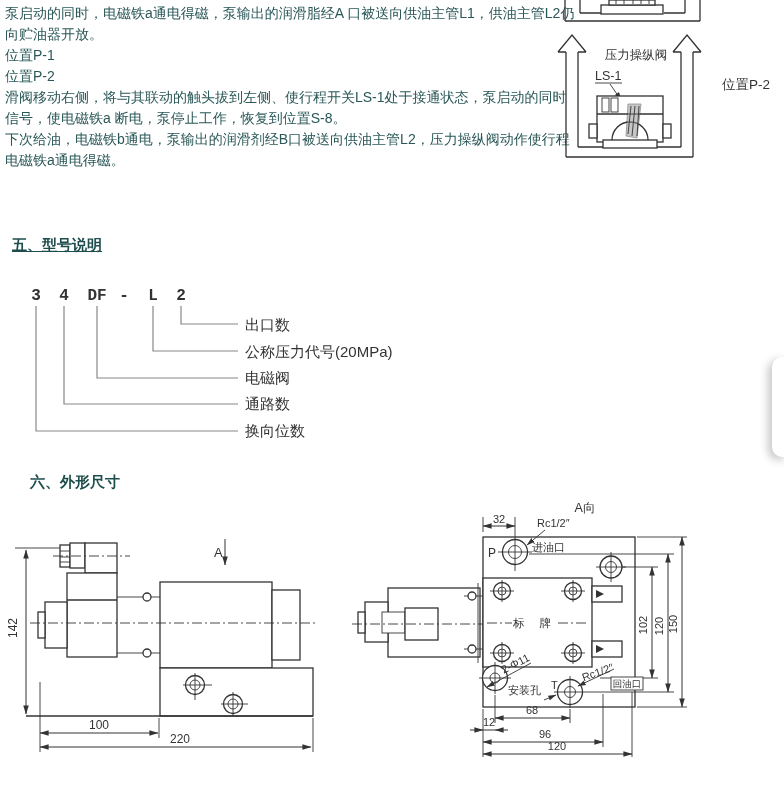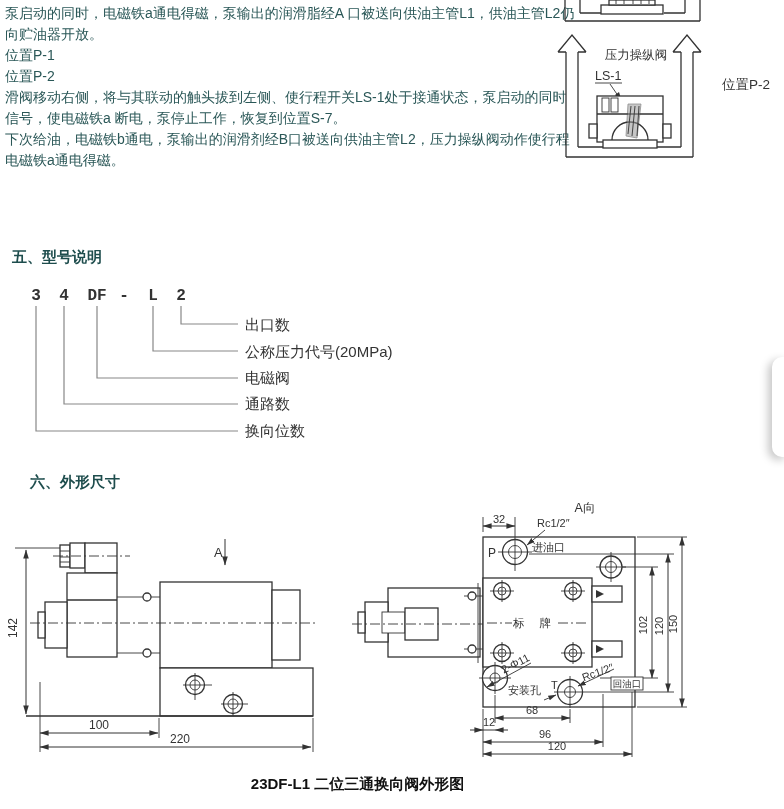--- a/index.html
+++ b/index.html
@@ -35,7 +35,7 @@
     <div>位置P-1</div>
     <div>位置P-2</div>
     <div>滑阀移动右侧，将与其联动的触头拔到左侧、使行程开关LS-1处于接通状态，泵启动的同时</div>
-    <div>信号，使电磁铁a 断电，泵停止工作，恢复到位置S-7。</div>
+    <div>信号，使电磁铁a 断电，泵停止工作，恢复到位置S-8。</div>
     <div>下次给油，电磁铁b通电，泵输出的润滑剂经B口被送向供油主管L2，压力操纵阀动作使行程</div>
     <div>电磁铁a通电得磁。</div>
   </div>

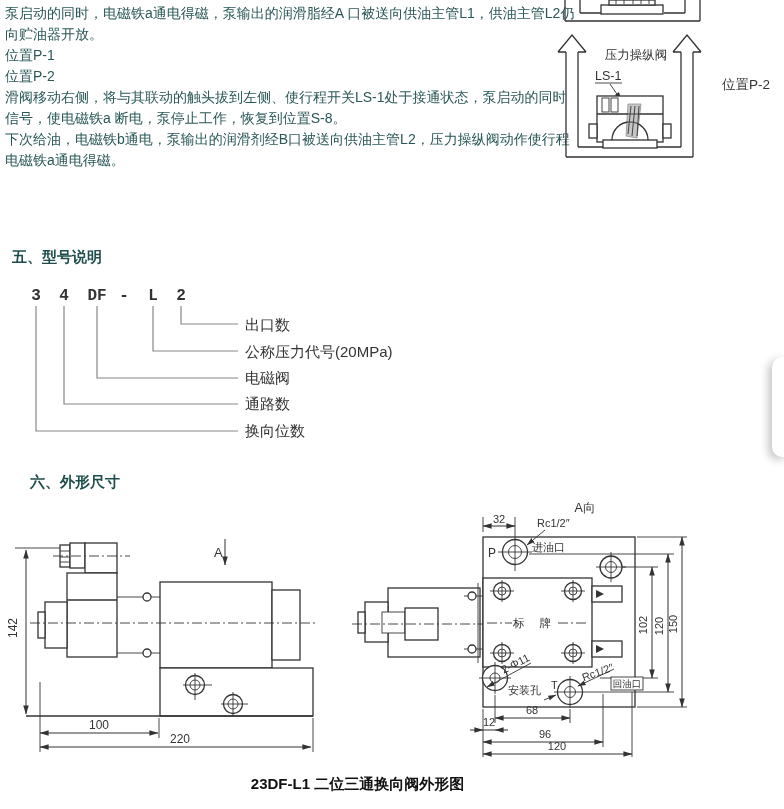--- a/index.html
+++ b/index.html
@@ -9,7 +9,7 @@
          font-size:14px;line-height:21px;letter-spacing:0px;}
   .intro div{white-space:nowrap;}
   .sec-title{position:absolute;left:12px;color:#1e4d4d;font-weight:bold;font-size:15px;white-space:nowrap;}
-  .sec-title.model{top:248px;}
+  .sec-title.model{top:236px;text-decoration:underline;}
   .sec-title.dims{top:473px;margin-left:18px;}
   .caption{position:absolute;left:0;top:775px;width:715px;text-align:center;
            color:#111;font-weight:bold;font-size:15px;white-space:nowrap;}

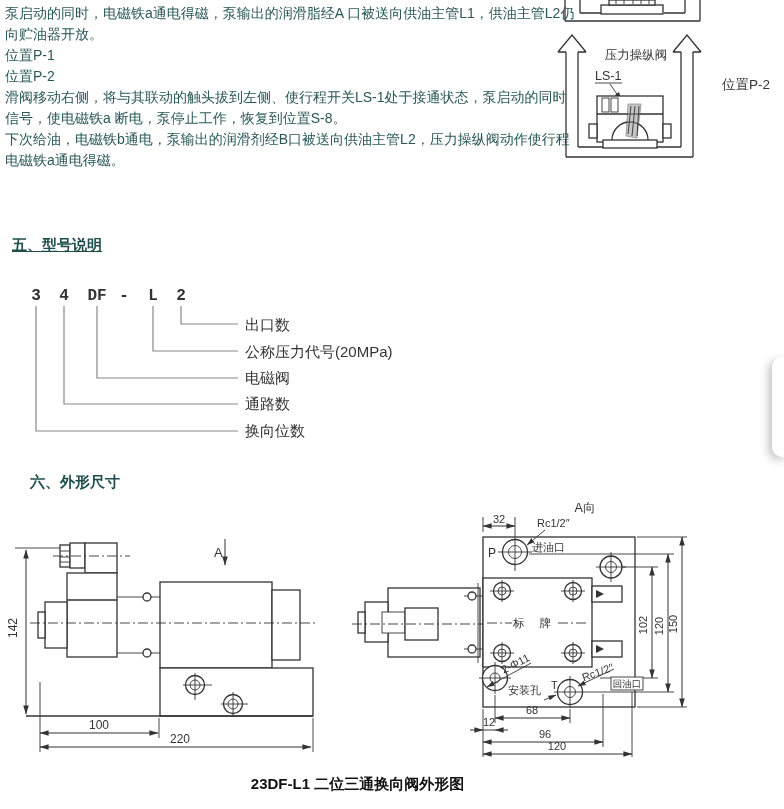--- a/index.html
+++ b/index.html
@@ -274,7 +274,6 @@
     </g>
   </svg>
 
-  <div class="caption">23DF-L1 二位三通换向阀外形图</div>
 
   <div class="edge-widget"></div>
 

